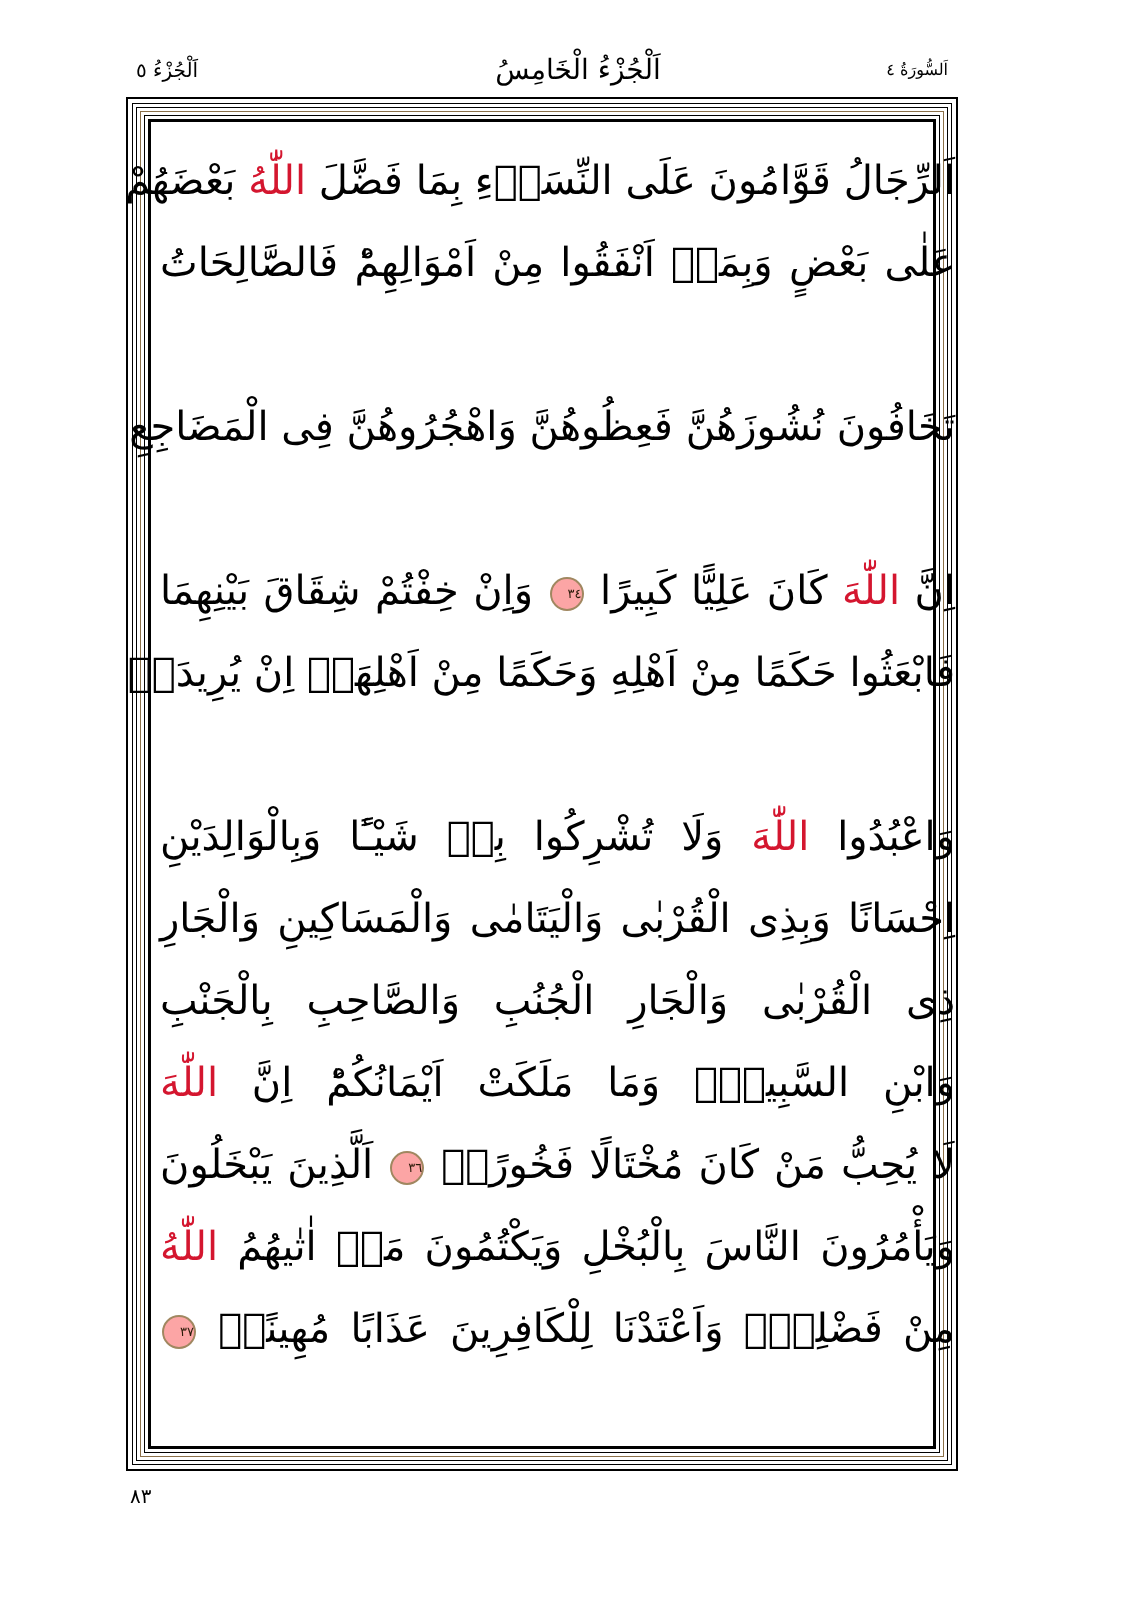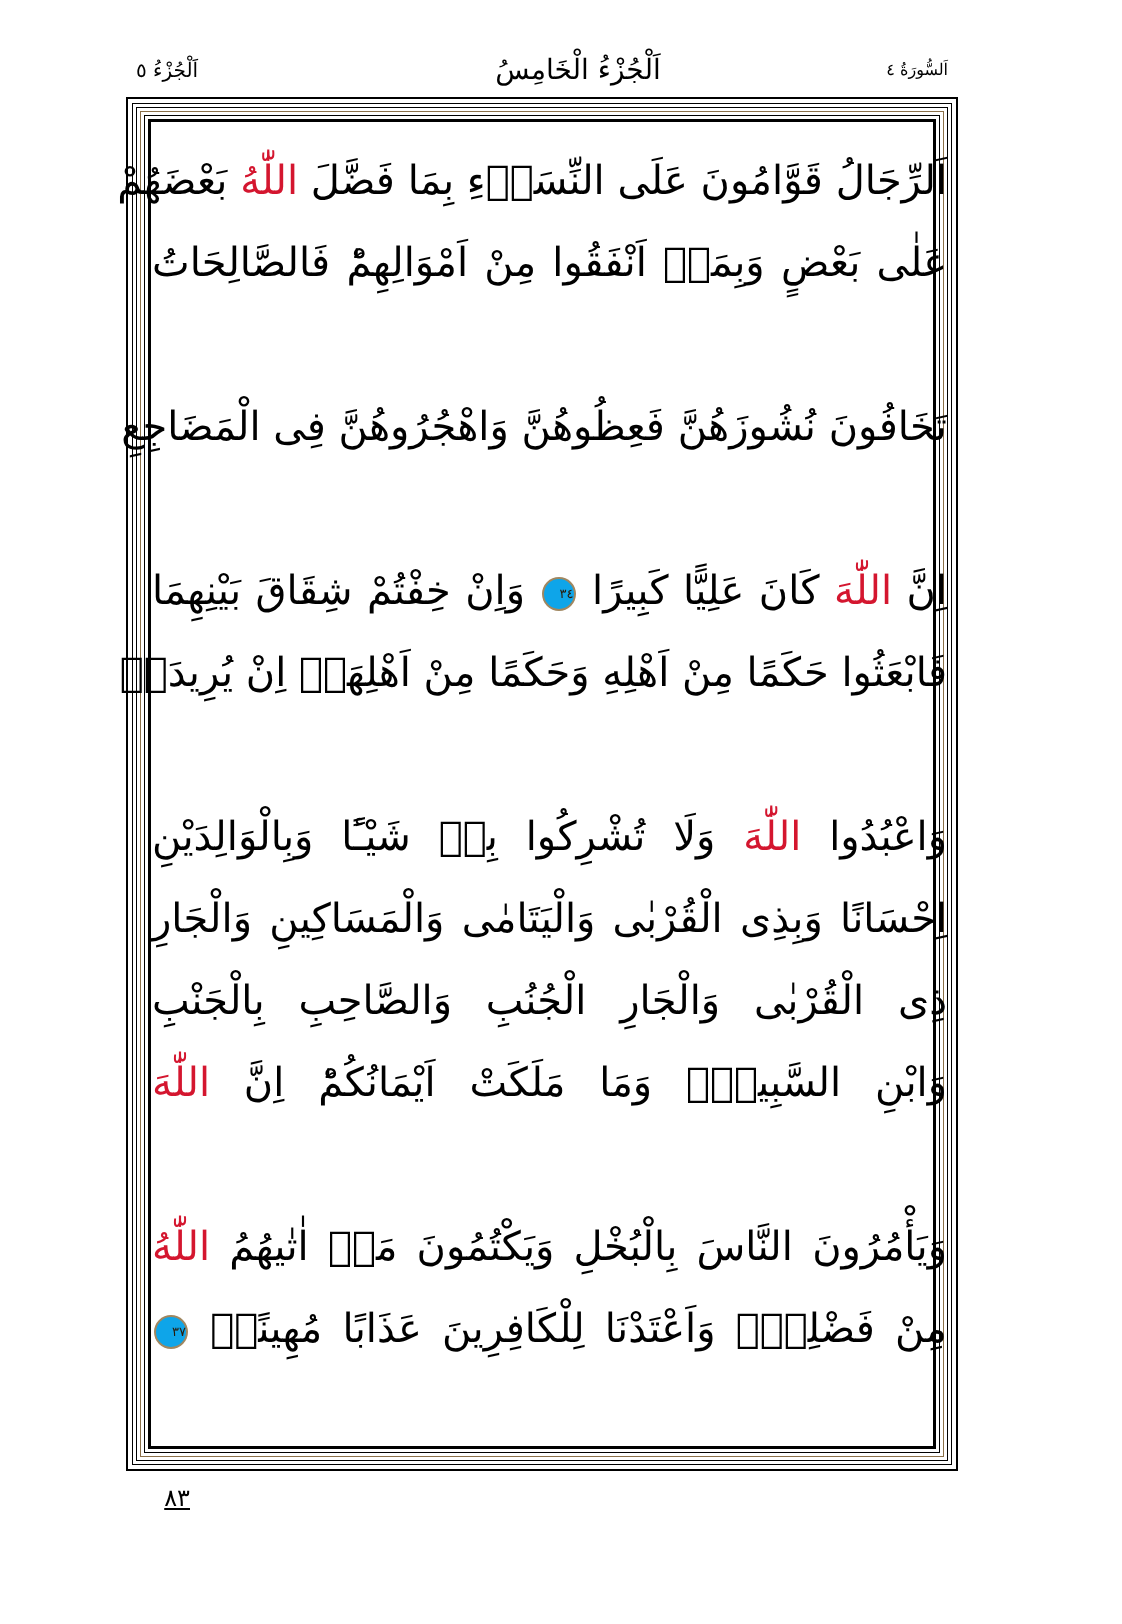--- a/index.html
+++ b/index.html
@@ -20,7 +20,7 @@
     .frame-inner-l1 { position: absolute; left: 16px; top: 16px; right: 16px; bottom: 16px; border: 1px solid #000; }
     .frame-inner-l2 { position: absolute; left: 20px; top: 20px; right: 20px; bottom: 20px; border: 3px solid #000; background: #fff; }
 
-    .text-area { position: absolute; left: 152px; top: 140px; width: 795px; height: 1300px; direction: rtl; }
+    .text-area { position: absolute; left: 160px; top: 140px; width: 795px; height: 1300px; direction: rtl; }
     .line { position: absolute; left: 0; right: 0; height: 80px; font-size: 40px; line-height: 80px;
             text-align: justify; text-align-last: justify; white-space: nowrap; direction: rtl; }
     .line span.red { color: #d4162f; }

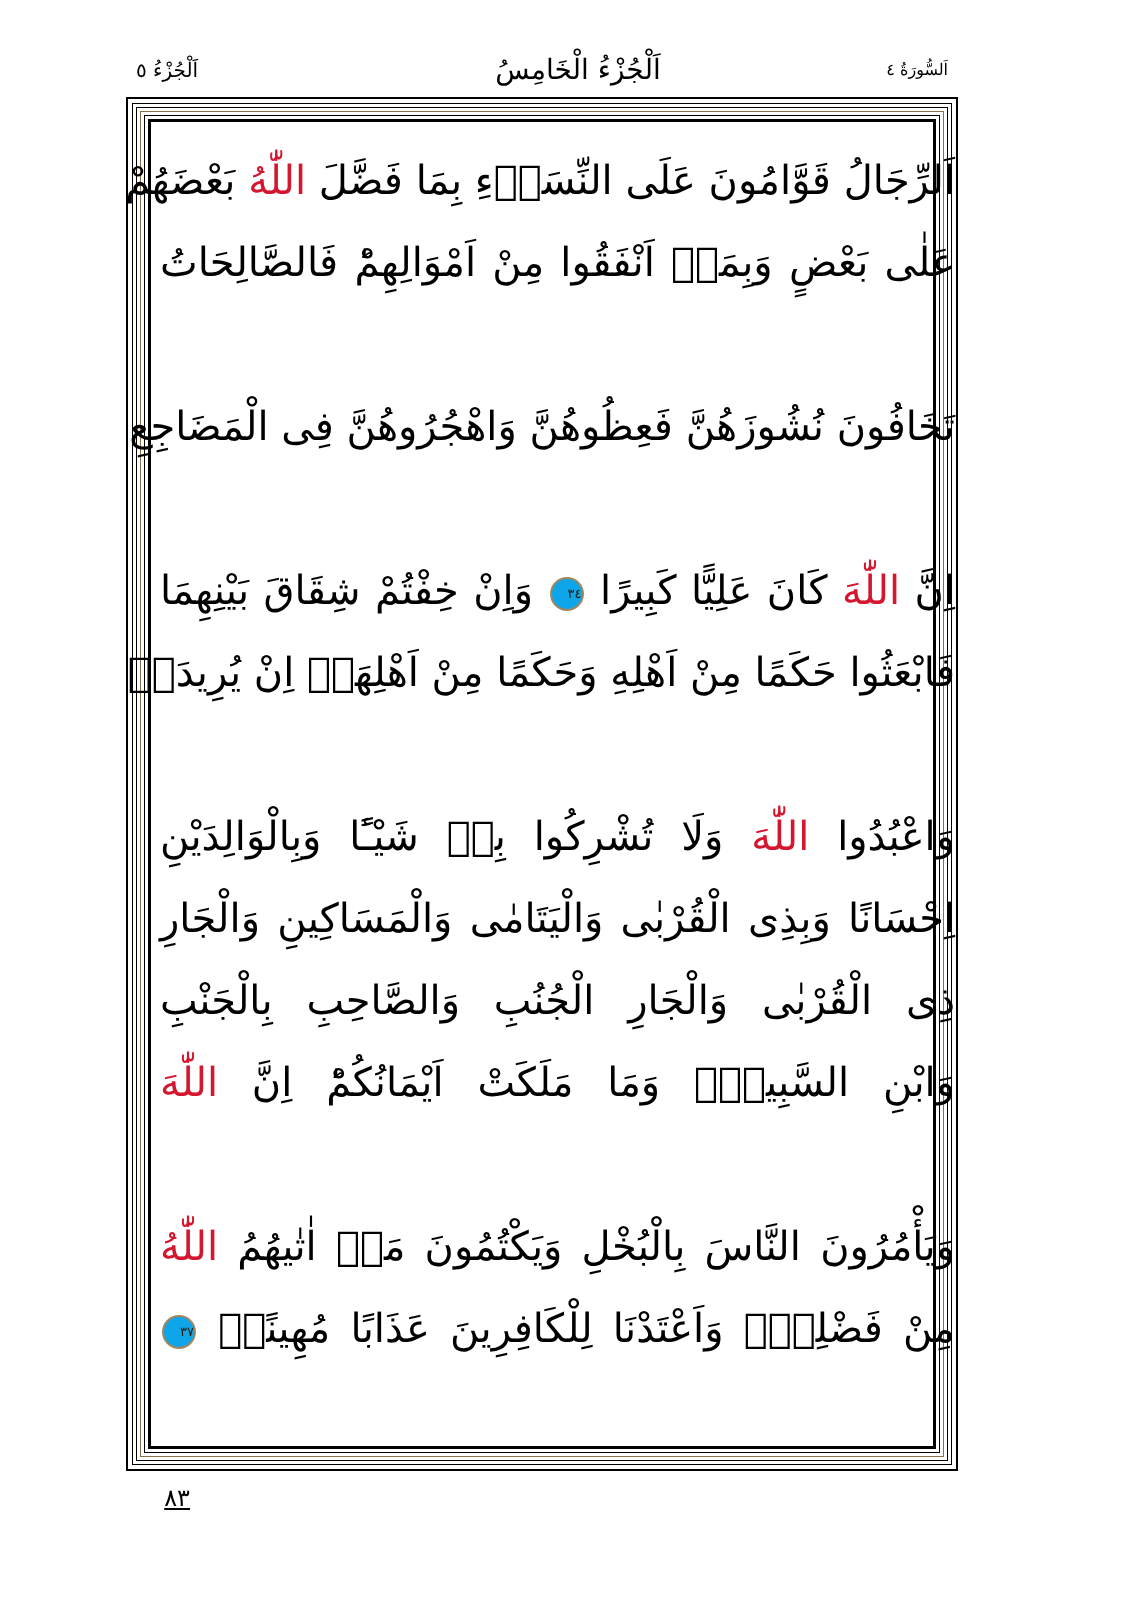--- a/index.html
+++ b/index.html
@@ -24,7 +24,7 @@
     .line { position: absolute; left: 0; right: 0; height: 80px; font-size: 40px; line-height: 80px;
             text-align: justify; text-align-last: justify; white-space: nowrap; direction: rtl; }
     .line span.red { color: #d4162f; }
-    .marker { display: inline-block; width: 30px; height: 30px; border-radius: 50%; background: #0ea5e9;
+    .marker { display: inline-block; width: 30px; height: 30px; border-radius: 50%; background: #fca5a5;
               color: #2a1a08; font-size: 13px; line-height: 30px; text-align: center; vertical-align: middle;
               box-shadow: 0 0 0 2px #a08760; margin: 0 4px; direction: rtl; }
     .page-number { position: absolute; top: 1484px; left: 130px; width: 60px; text-align: right;

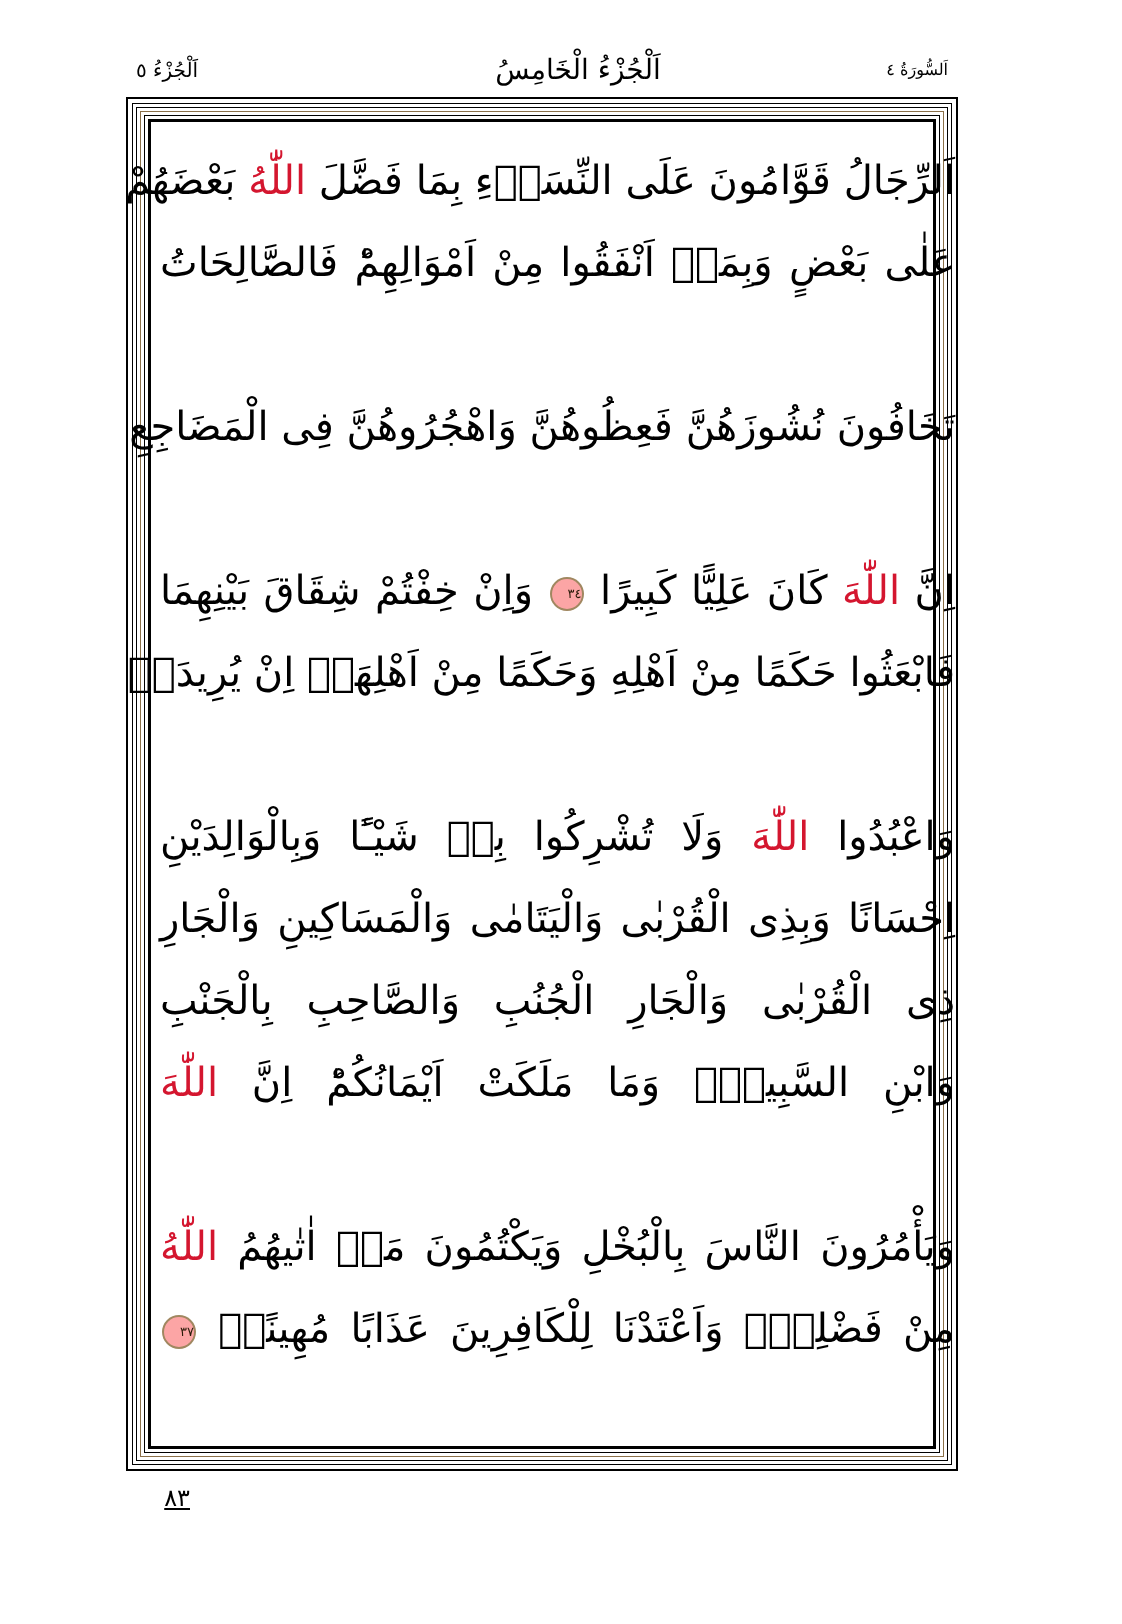--- a/index.html
+++ b/index.html
@@ -58,6 +58,7 @@
     <div class="line" style="top: 738px;"><span>اِحْسَانًا وَبِذِى الْقُرْبٰى وَالْيَتَامٰى وَالْمَسَاكِينِ وَالْجَارِ</span></div>
     <div class="line" style="top: 902px;"><span>وَابْنِ السَّبِيلِۙ وَمَا مَلَكَتْ اَيْمَانُكُمْؕ اِنَّ </span><span class="red">اللّٰهَ</span></div>
     <div class="line" style="top: 820px;"><span>ذِى الْقُرْبٰى وَالْجَارِ الْجُنُبِ وَالصَّاحِبِ بِالْجَنْبِ</span></div>
+    <div class="line" style="top: 984px;"><span>لَا يُحِبُّ مَنْ كَانَ مُخْتَالًا فَخُورًاۙ </span><span class="marker">٣٦</span><span> اَلَّذِينَ يَبْخَلُونَ</span></div>
     <div class="line" style="top: 1066px;"><span>وَيَأْمُرُونَ النَّاسَ بِالْبُخْلِ وَيَكْتُمُونَ مَاۤ اٰتٰيهُمُ </span><span class="red">اللّٰهُ</span></div>
     <div class="line" style="top: 1148px;"><span>مِنْ فَضْلِهٖؕ وَاَعْتَدْنَا لِلْكَافِرِينَ عَذَابًا مُهِينًاۚ </span><span class="marker">٣٧</span></div>
   </div>

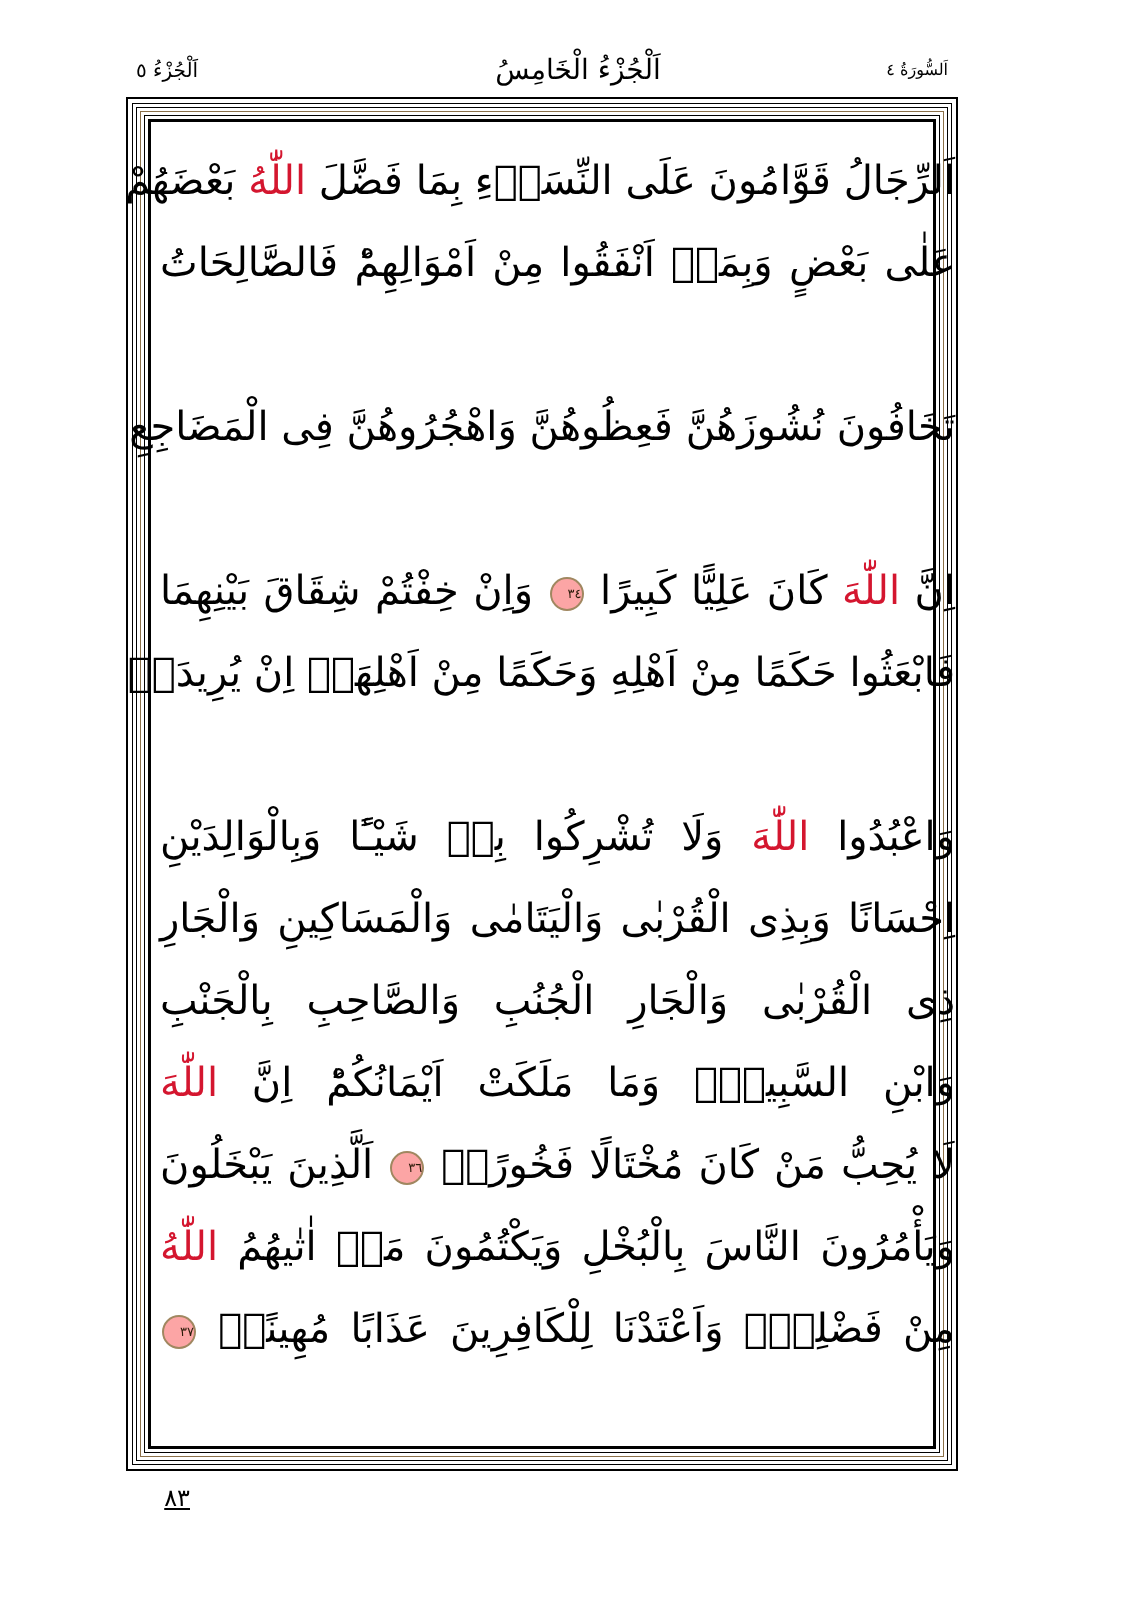--- a/index.html
+++ b/index.html
@@ -27,8 +27,8 @@
     .marker { display: inline-block; width: 30px; height: 30px; border-radius: 50%; background: #fca5a5;
               color: #2a1a08; font-size: 13px; line-height: 30px; text-align: center; vertical-align: middle;
               box-shadow: 0 0 0 2px #a08760; margin: 0 4px; direction: rtl; }
-    .page-number { position: absolute; top: 1484px; left: 130px; width: 60px; text-align: right;
-                   font-size: 24px; direction: rtl; text-decoration: underline; }
+    .page-number { position: absolute; top: 1484px; left: 130px; width: 60px; text-align: left;
+                   font-size: 20px; direction: rtl; }
   </style>
 </head>
 <body>

